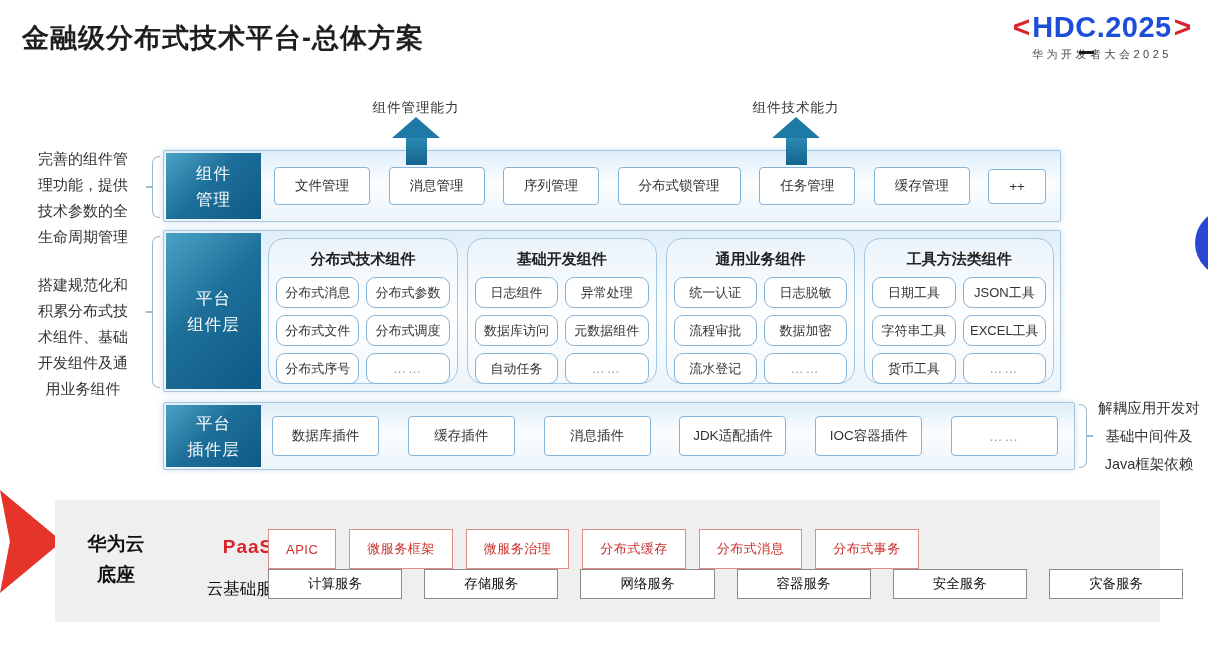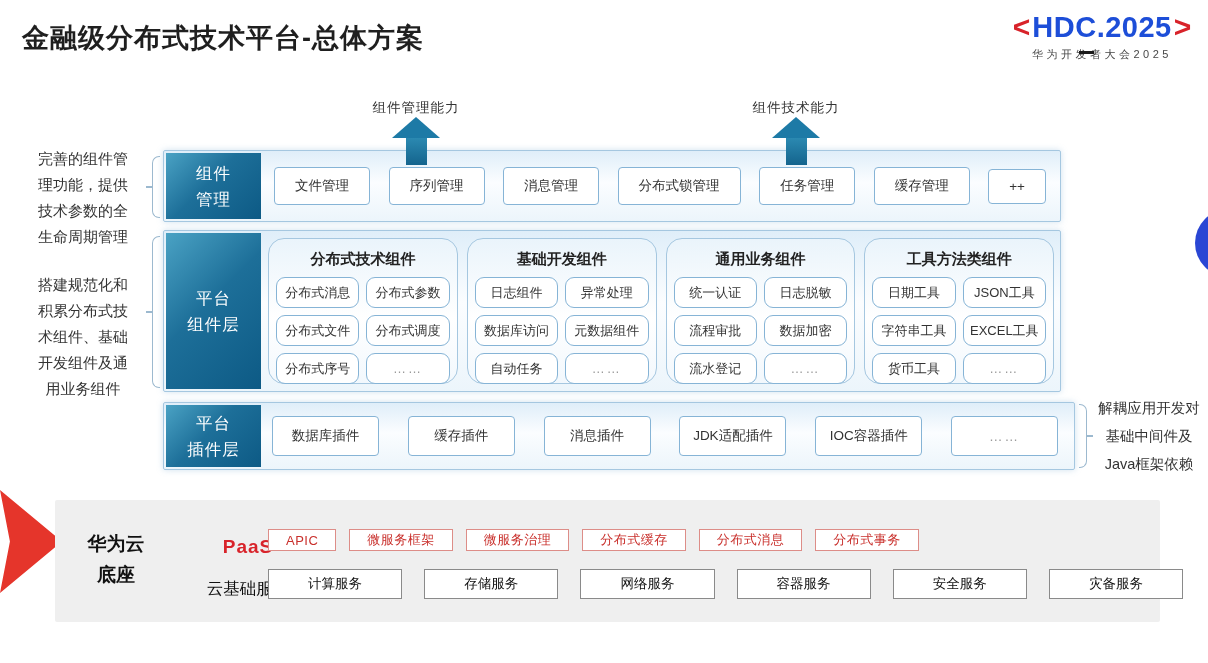--- a/index.html
+++ b/index.html
@@ -160,8 +160,8 @@
     <div class="row-1-items">
 
     <div class="chip">文件管理</div>
+        <div class="chip">消息管理</div>
         <div class="chip">序列管理</div>
-        <div class="chip">消息管理</div>
         <div class="chip">分布式锁管理</div>
         <div class="chip">任务管理</div>
         <div class="chip">缓存管理</div>

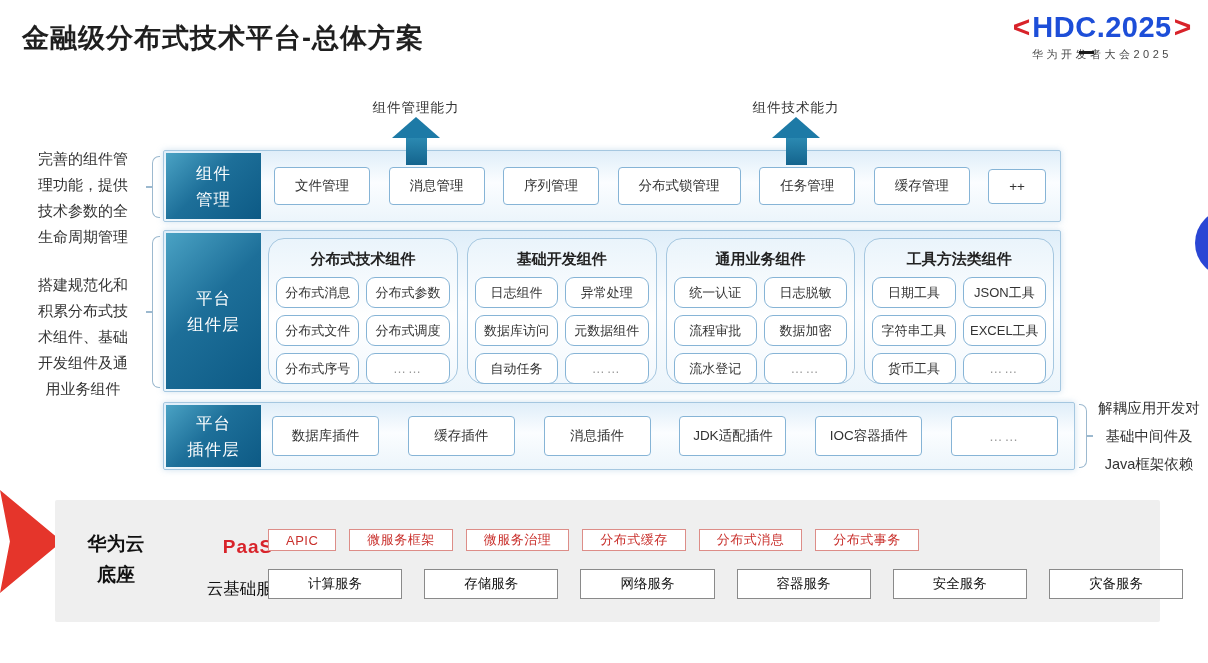--- a/index.html
+++ b/index.html
@@ -100,7 +100,7 @@
     font-size:16.5px; color:#111; }
   .paas-row { position:absolute; left:213px; top:29px; display:flex; gap:13px; align-items:center; }
   .paas-chip { background:#ffffff; border:1px solid #dd8d88; color:#c9302c;
-    font-size:13px; height:22px; display:flex; align-items:center; justify-content:center;
+    font-size:13px; height:40px; display:flex; align-items:center; justify-content:center;
     padding:0 17px; letter-spacing:0.5px; white-space:nowrap; }
   .gauss-chip { background:#ffffff; border:1px solid #8a8a8a; color:#111;
     font-size:13.5px; height:30px; display:flex; align-items:center; justify-content:center;

